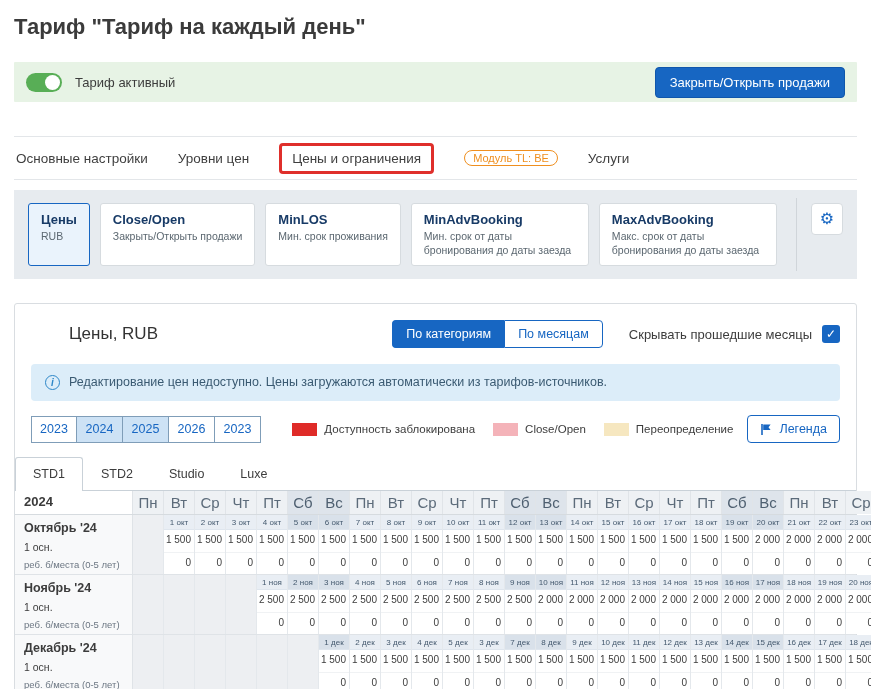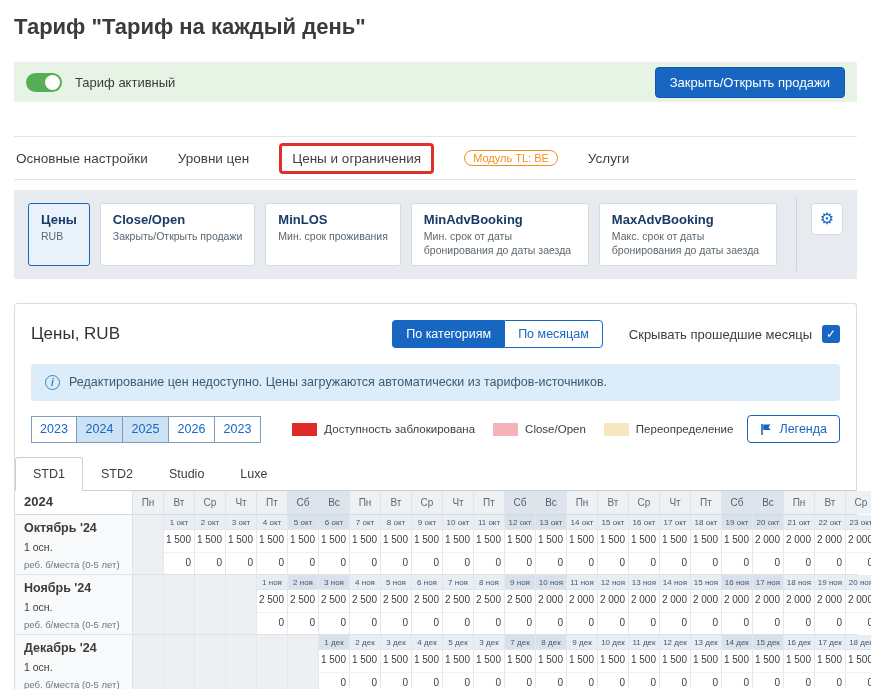--- a/index.html
+++ b/index.html
@@ -49,7 +49,7 @@
   
   .panel { border: 1px solid #d9dde1; border-radius: 3px; }
   .panel-head { display: flex; align-items: center; padding: 16px 16px 8px; }
-  .panel-head h2 { font-size: 17px; font-weight: 400; color: #333; flex: 1; }
+  .panel-head h2 { font-size: 17px; font-weight: 400; color: #333; flex: 1; margin-left: 38px; }
   .view-toggle { display: flex; }
   .vt { border: 1px solid #1766c2; background: #fff; color: #1766c2; font-size: 12.5px;
         padding: 6px 13px; font-family: inherit; cursor: pointer; }

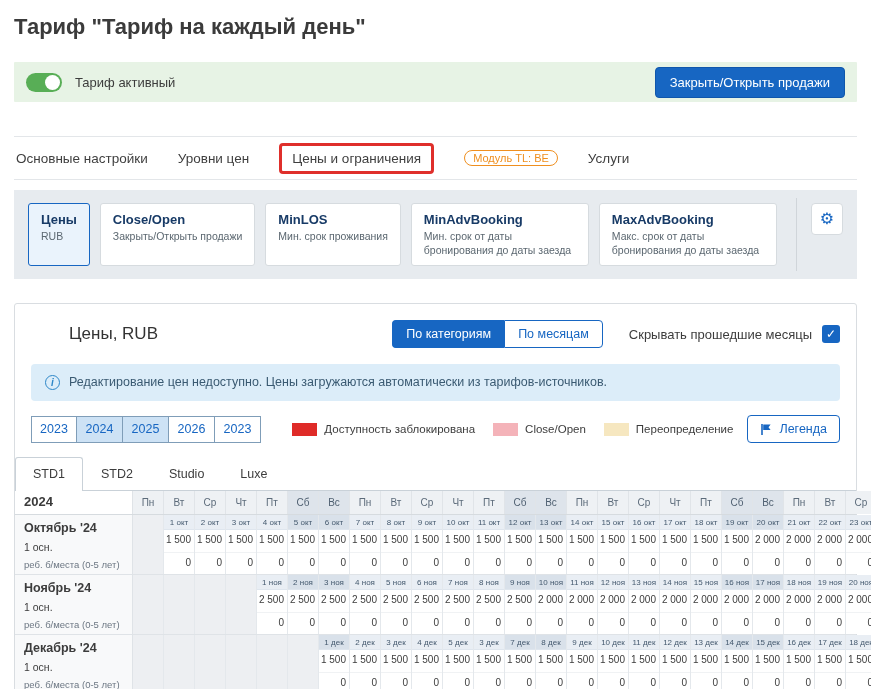--- a/index.html
+++ b/index.html
@@ -93,7 +93,7 @@
   .mlabel { flex: 0 0 118px; border-right: 1px solid #dfe3e7; background: #f8f9fa; padding: 6px 9px; }
   .trow.thead { height: 24px; border-bottom: 1px solid #d6dbdf; }
   .thead .mlabel { font-weight: 700; font-size: 13px; padding: 3px 9px; background: #fff; color: #3b3b3b; }
-  .wh { flex: 0 0 31px; font-size: 10px; color: #5c6b7a; background: #eef1f4; text-align: center;
+  .wh { flex: 0 0 31px; font-size: 15px; color: #5c6b7a; background: #eef1f4; text-align: center;
         line-height: 23px; border-right: 1px solid #e0e4e8; }
   .wh.we { background: #dee4eb; color: #4e5f70; }
   .trow.month { border-bottom: 1px solid #dfe3e7; height: 60px; }

